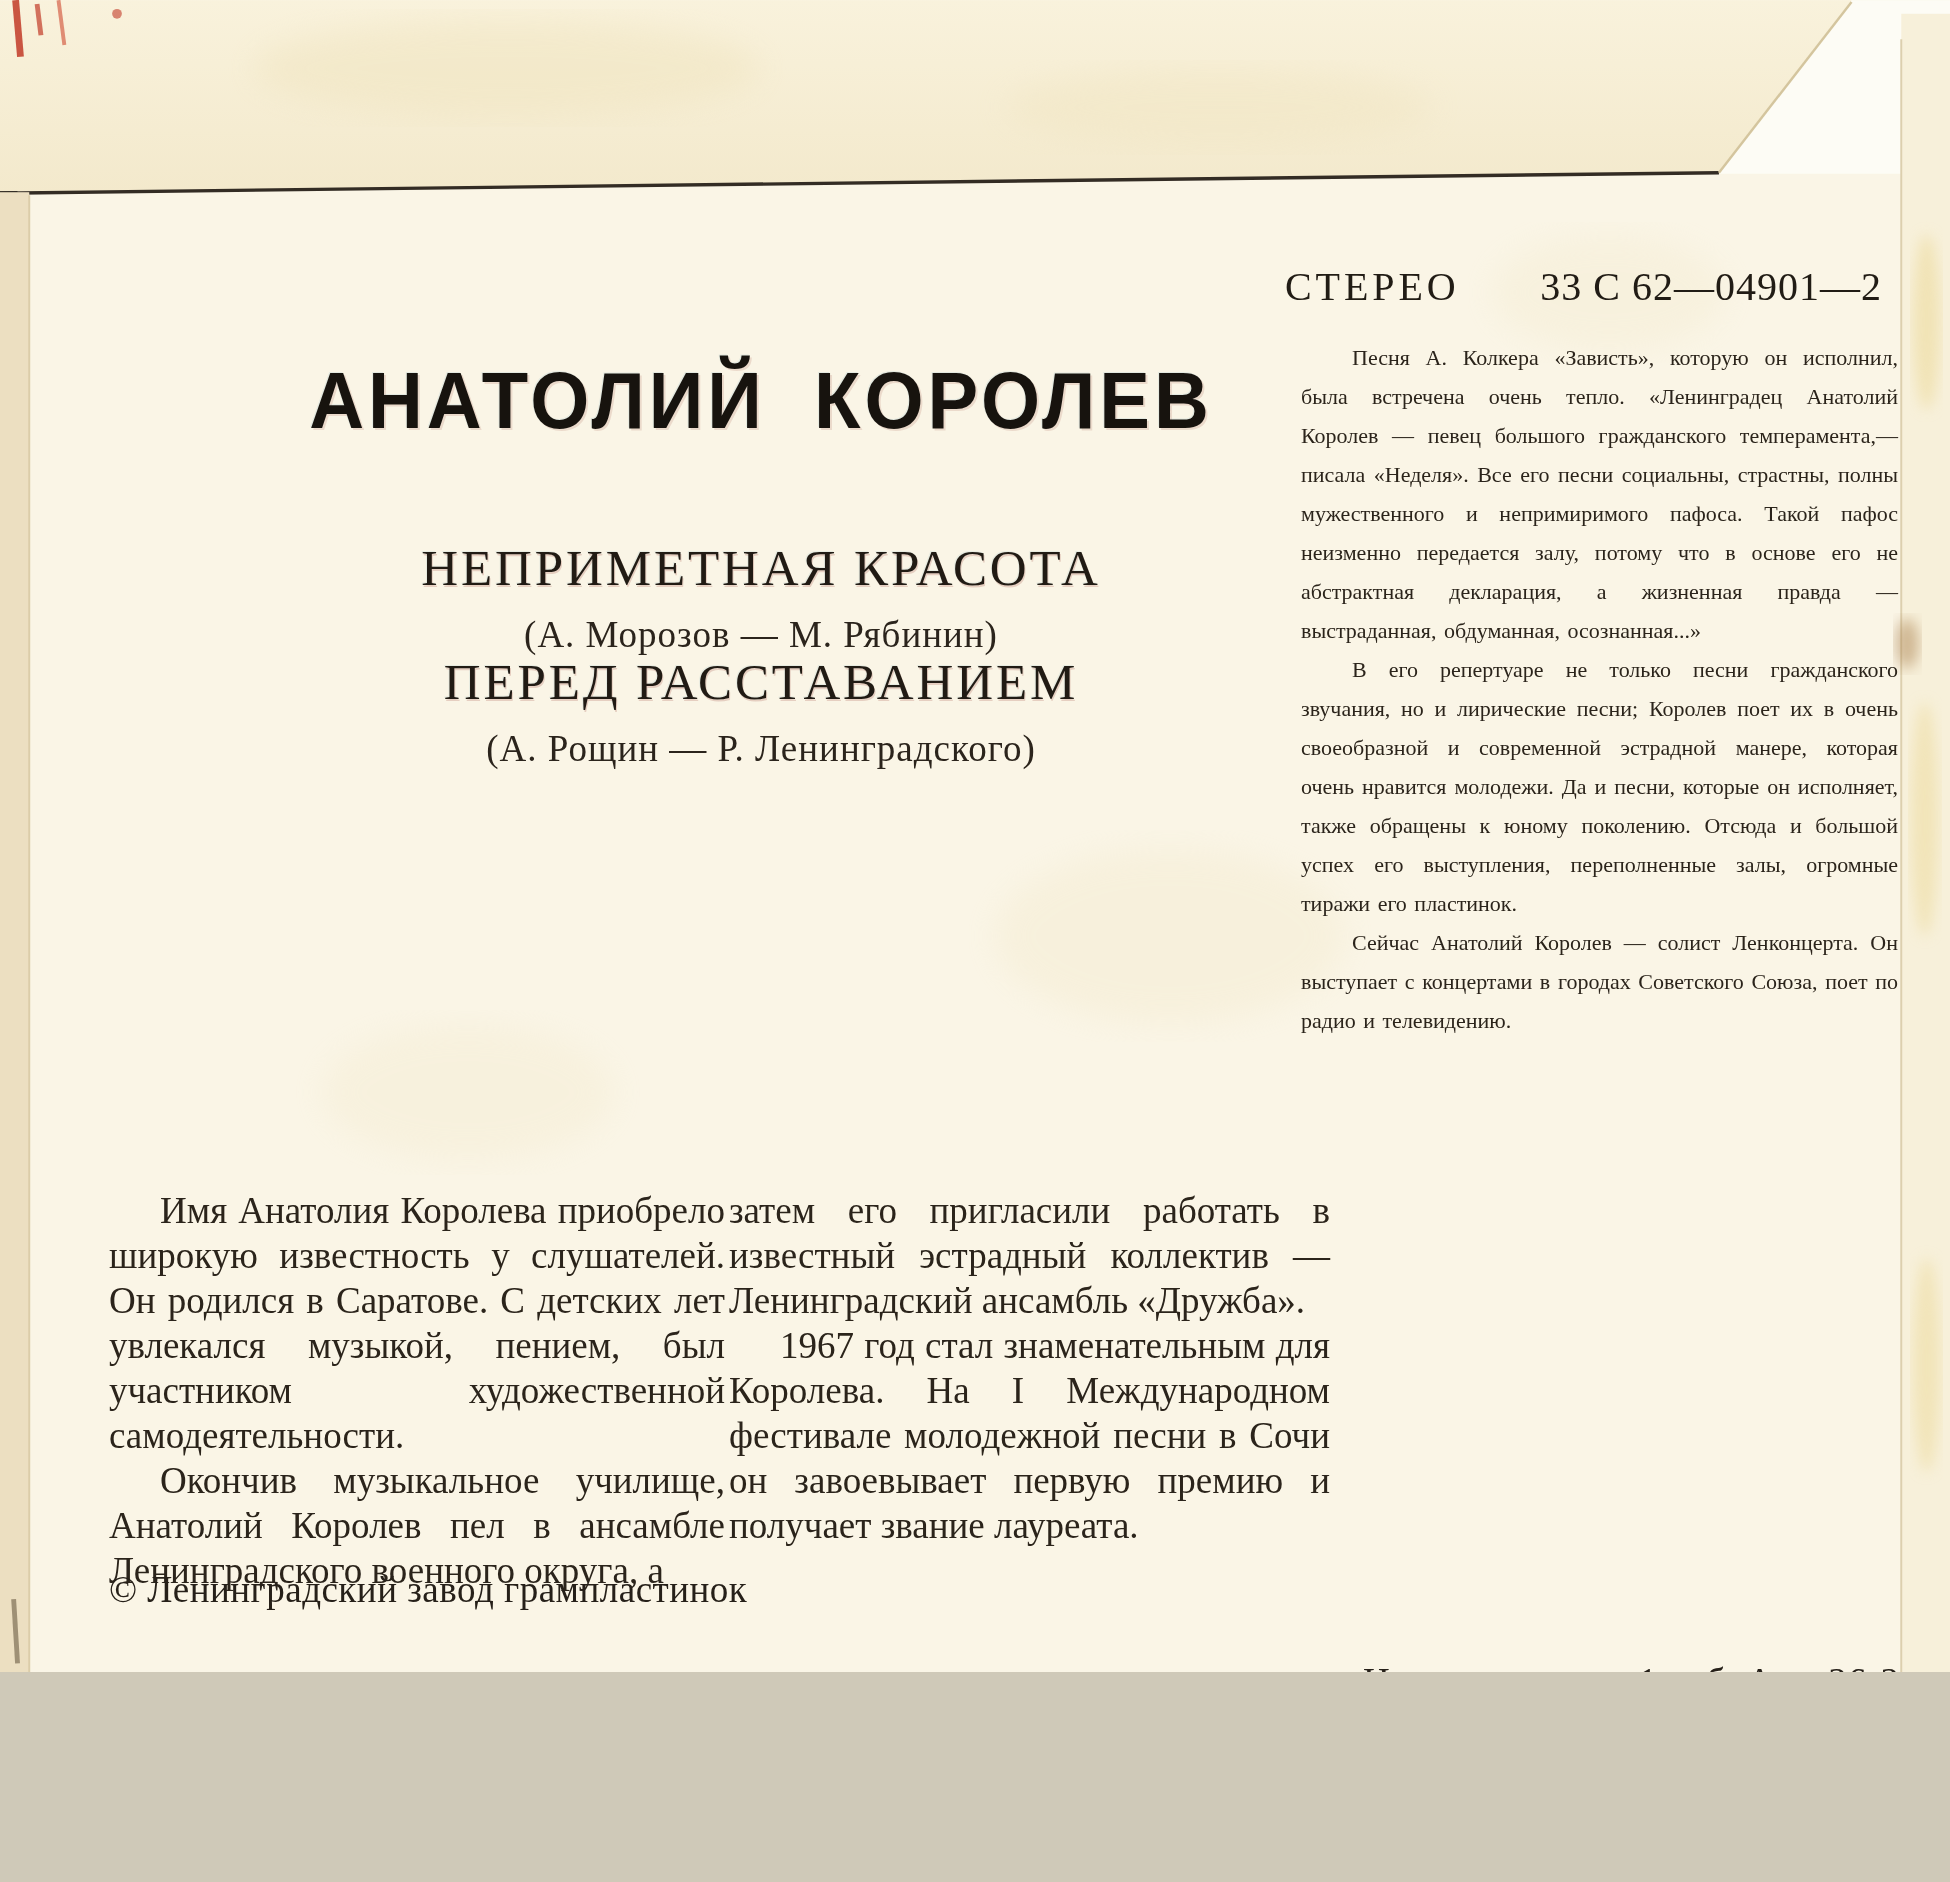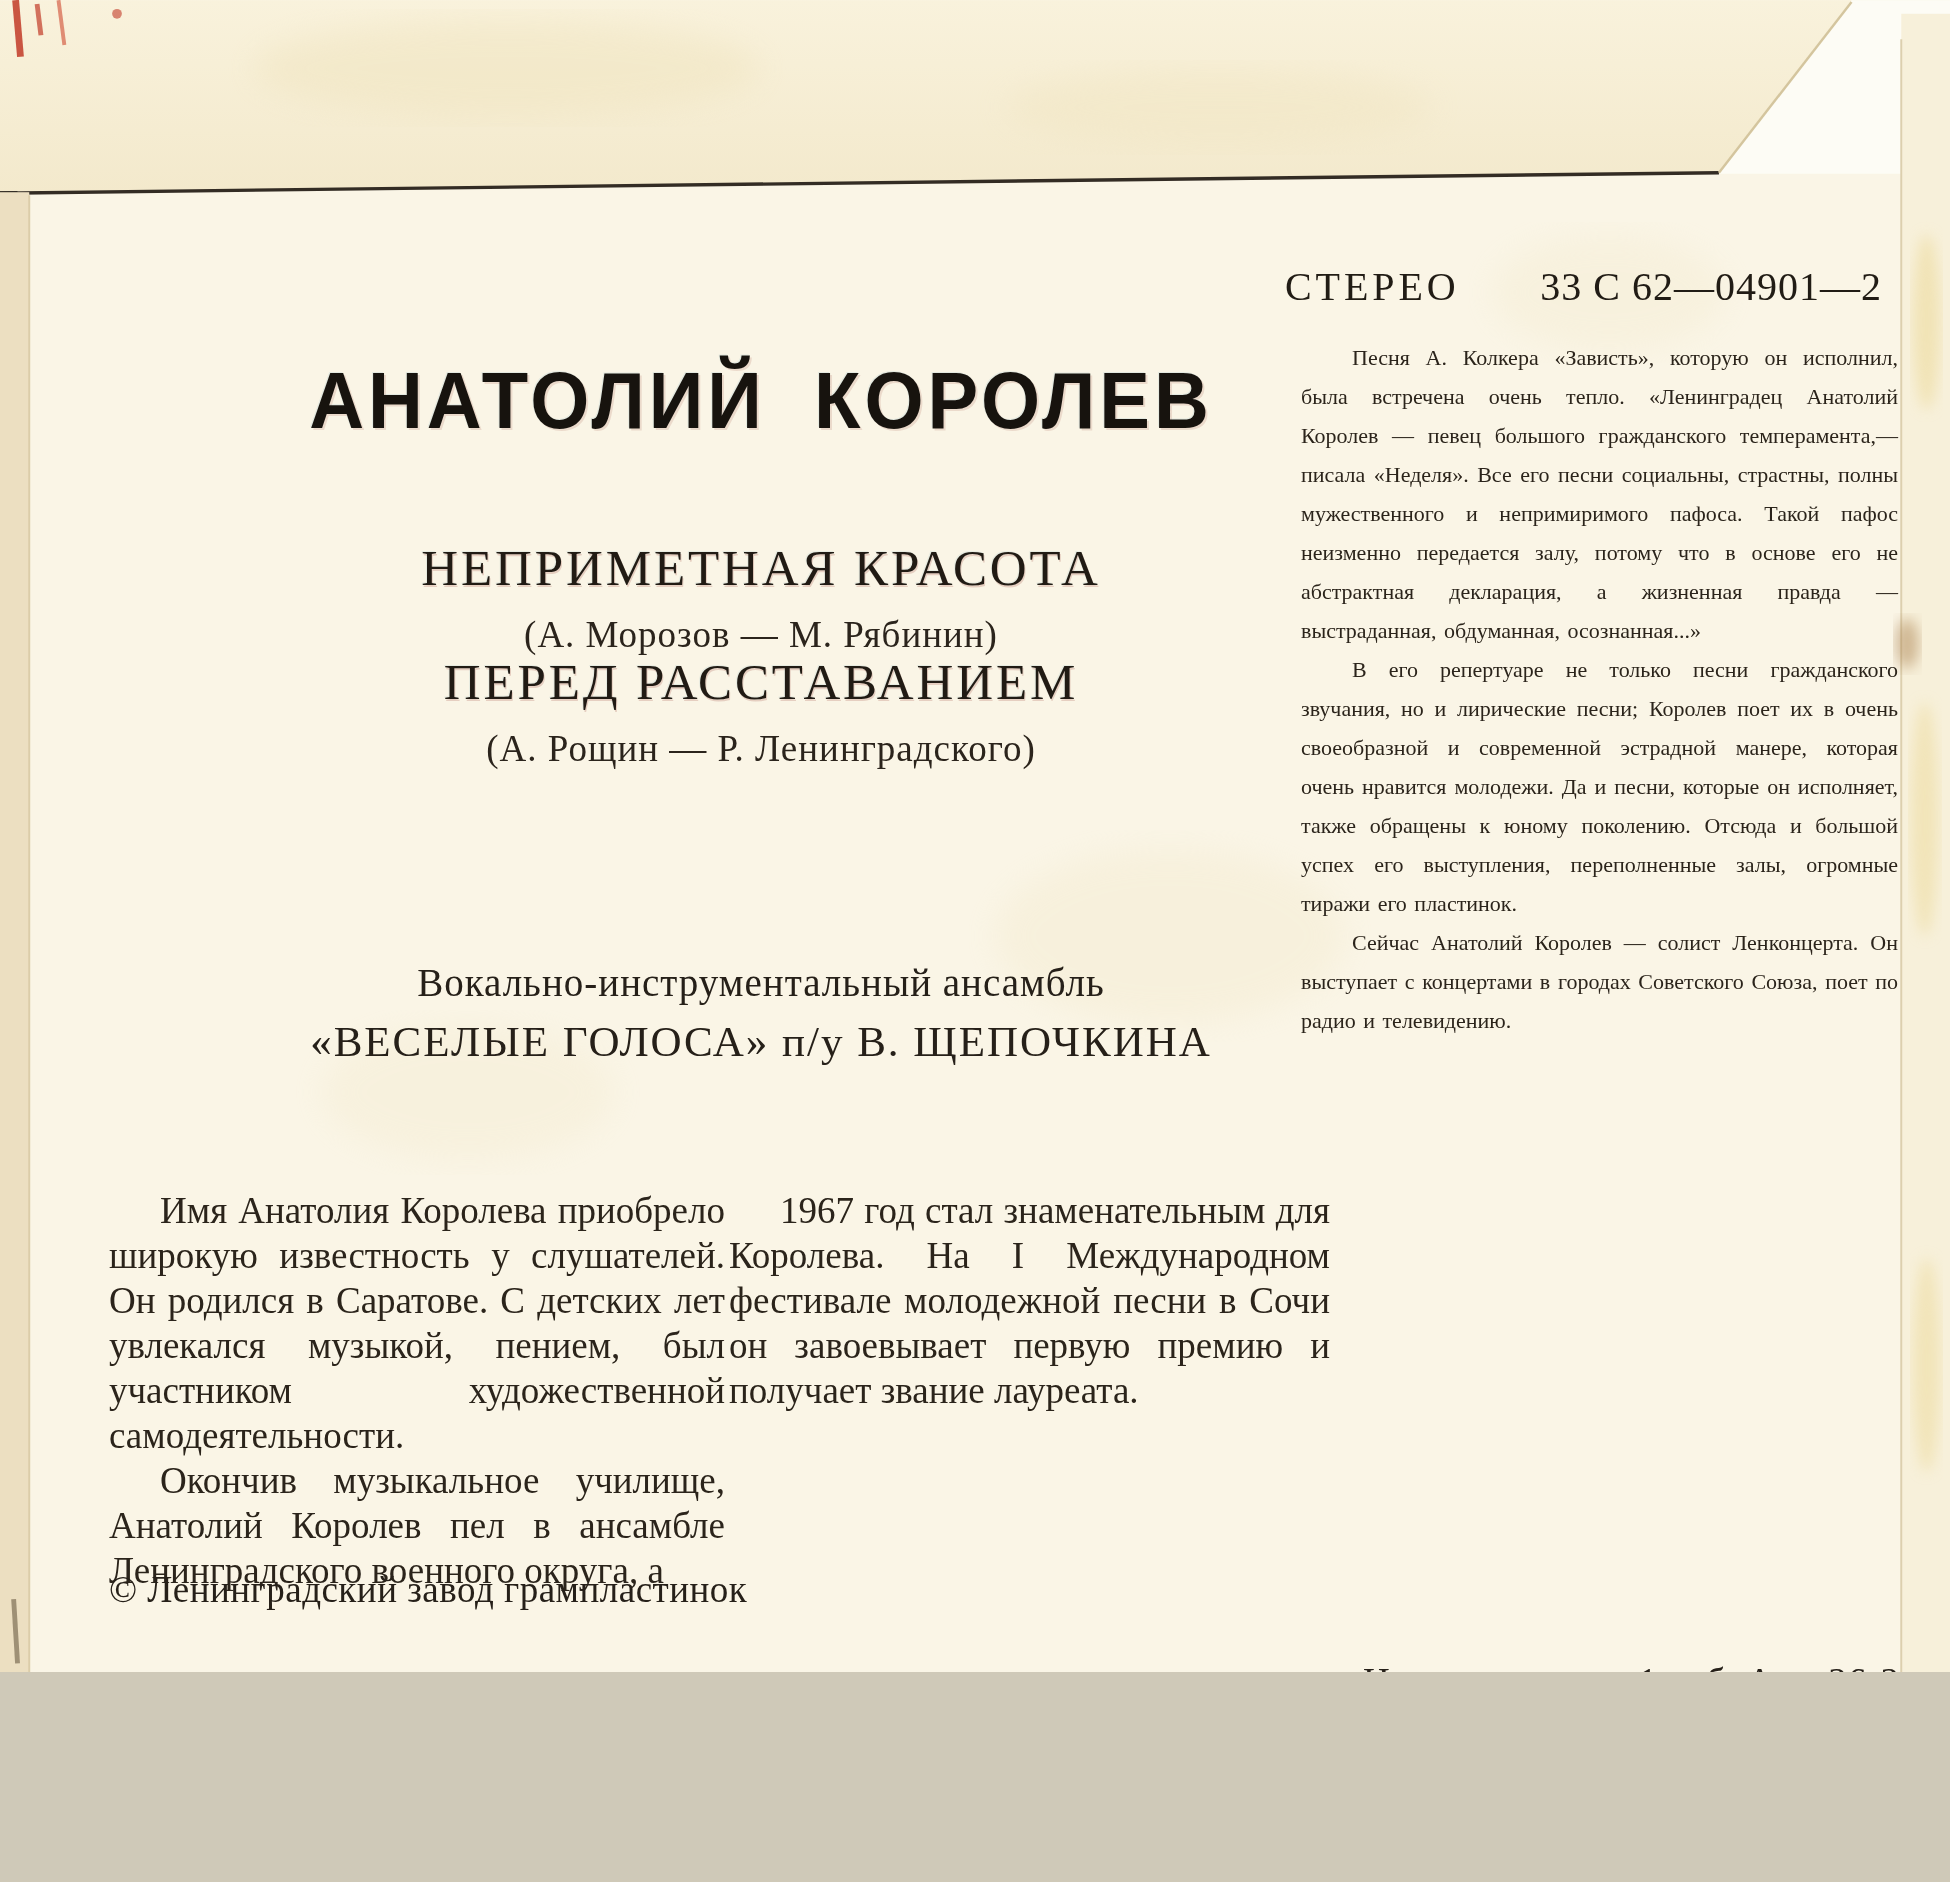--- a/index.html
+++ b/index.html
@@ -120,10 +120,6 @@
     <div class="track-credits">(А. Рощин — Р. Ленинградского)</div>
   </div>
 
-  <div class="abs ensemble">
-    <div class="ens1">Вокально-инструментальный ансамбль</div>
-    <div class="ens2">«ВЕСЕЛЫЕ ГОЛОСА» п/у В. ЩЕПОЧКИНА</div>
-  </div>
 
   <div class="bio-col col1">
     <p class="indent">Имя Анатолия Королева приобрело широкую известность у слушателей. Он родился в Саратове. С детских лет увлекался музыкой, пением, был участником художественной самодеятельности.</p>

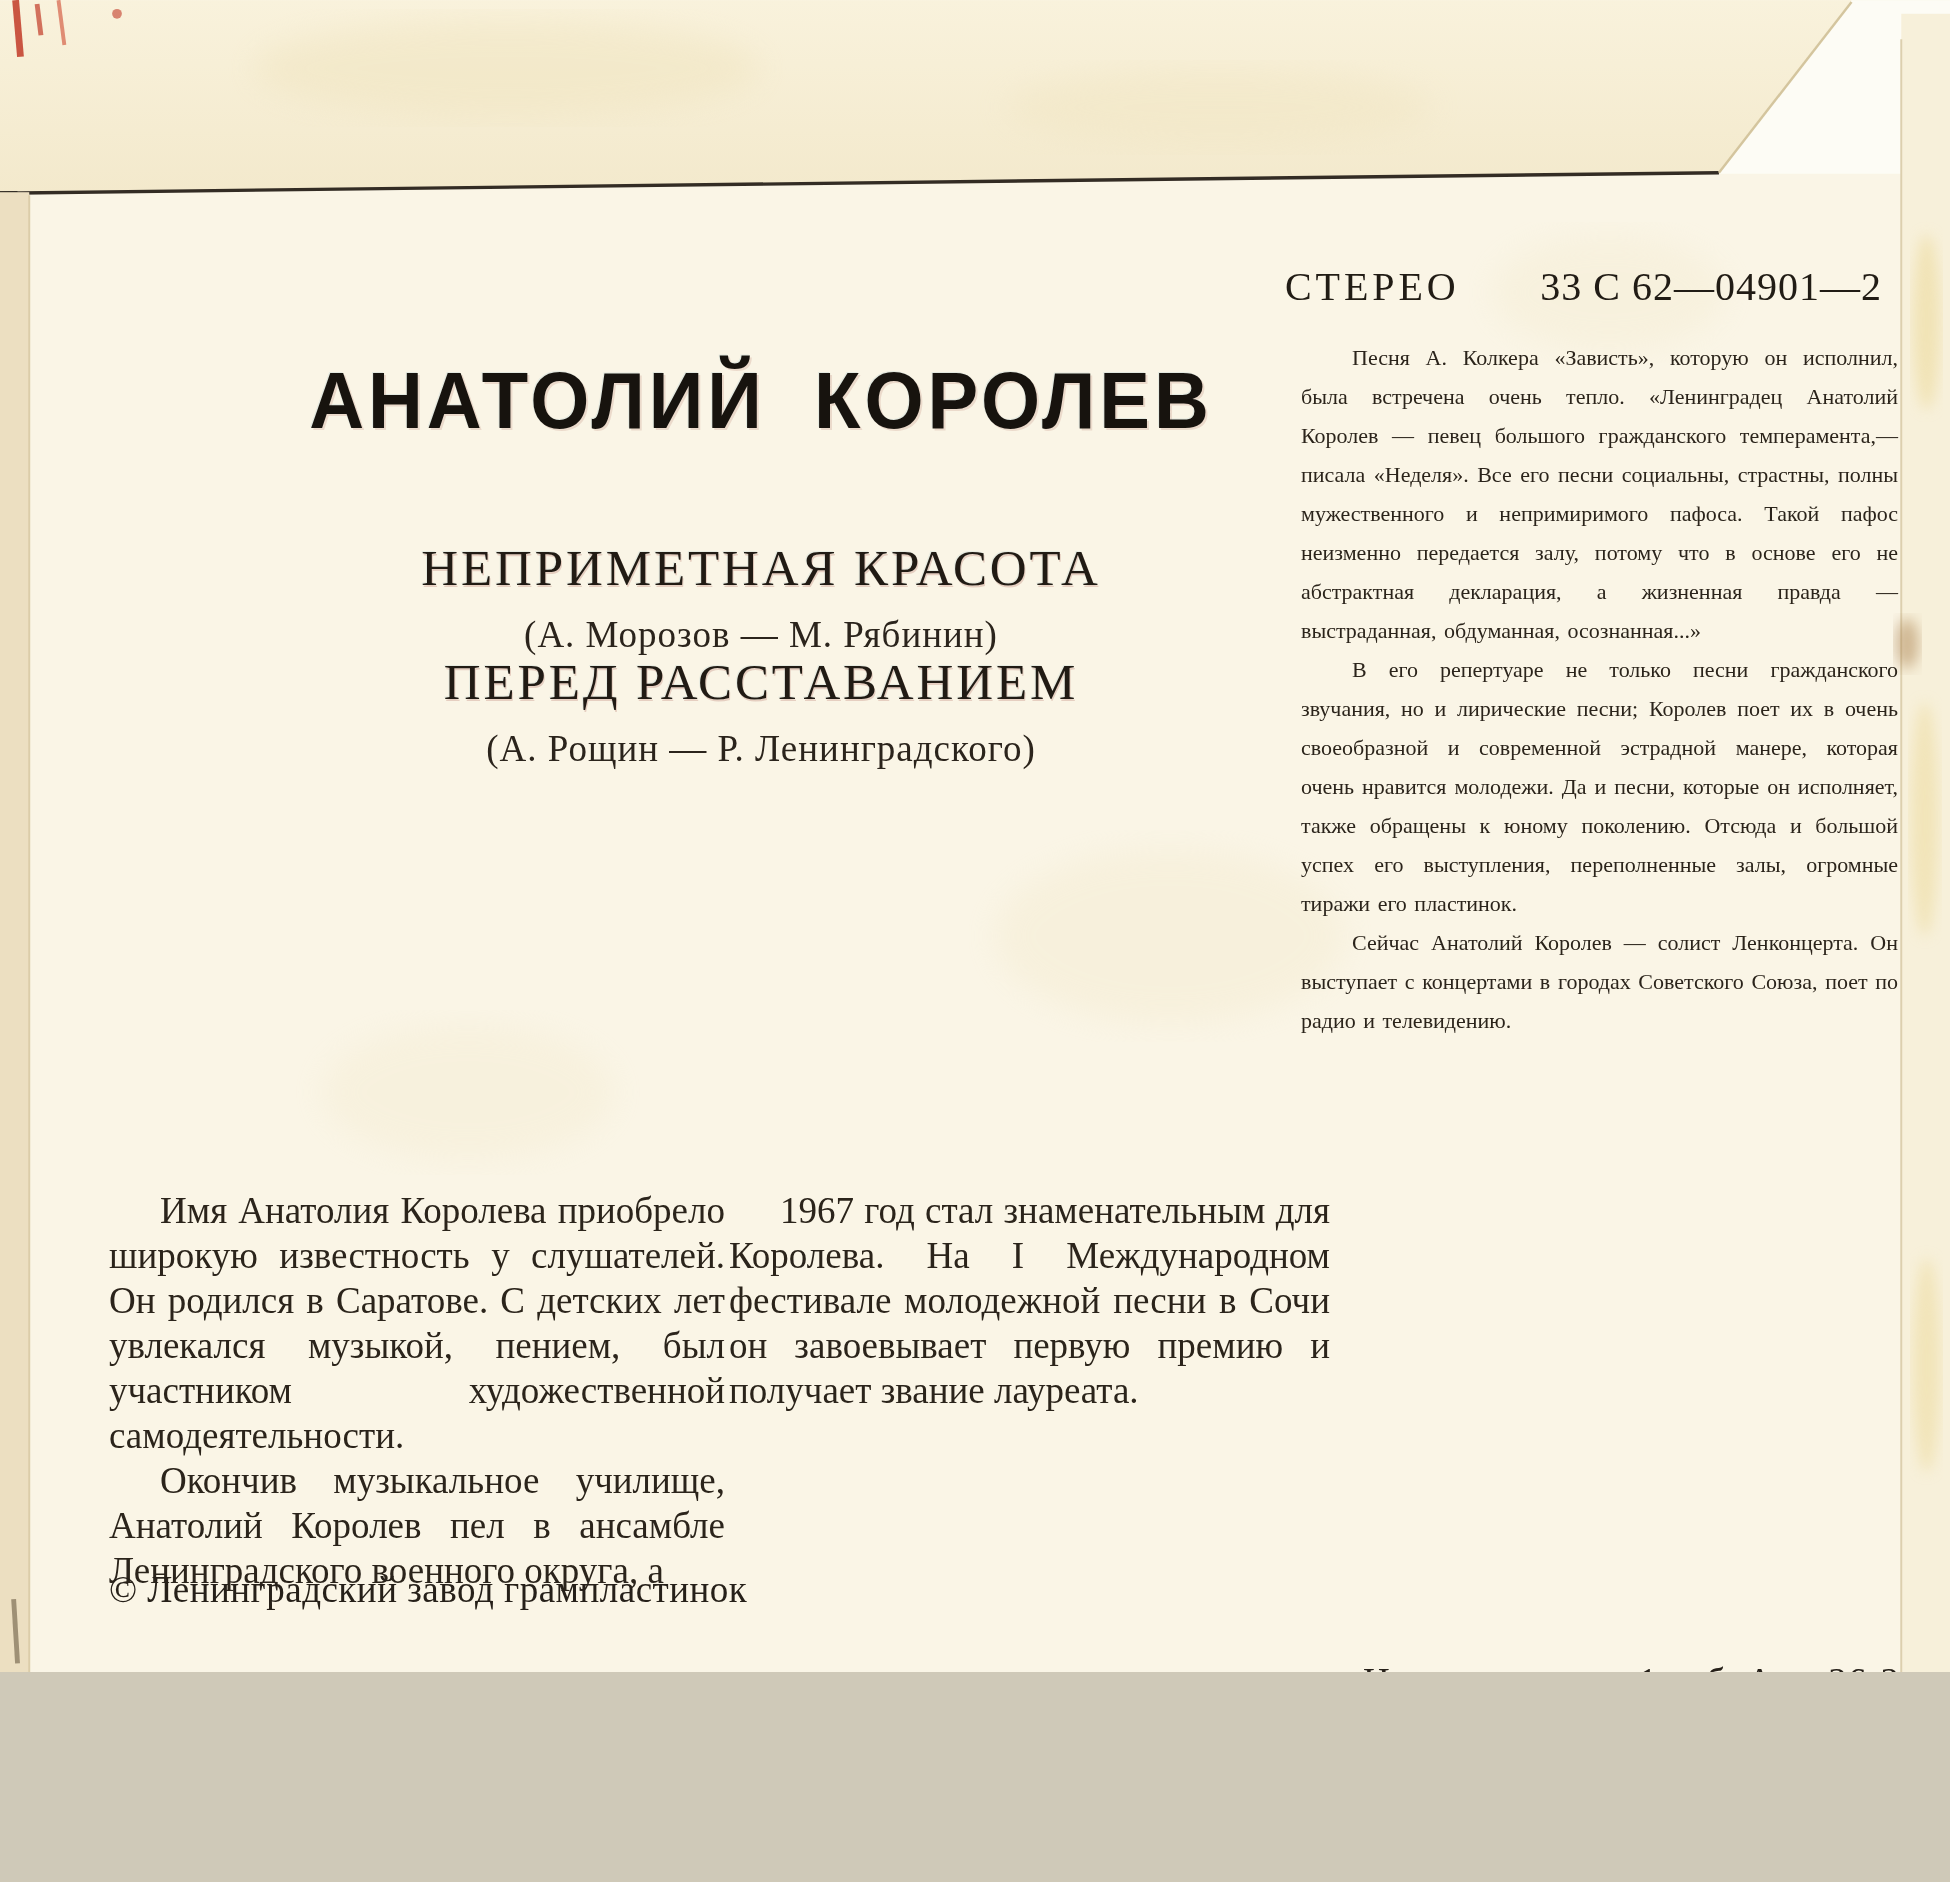--- a/index.html
+++ b/index.html
@@ -126,6 +126,7 @@
     <p class="indent">Окончив музыкальное училище, Анатолий Королев пел в ансамбле Ленинградского военного округа, а</p>
   </div>
   <div class="bio-col col2">
+    <p>затем его пригласили работать в известный эстрадный коллектив — Ленинградский ансамбль «Дружба».</p>
     <p class="indent">1967 год стал знаменательным для Королева. На I Международном фестивале молодежной песни в Сочи он завоевывает первую премию и получает звание лауреата.</p>
   </div>
   <div class="bio-col col3">

